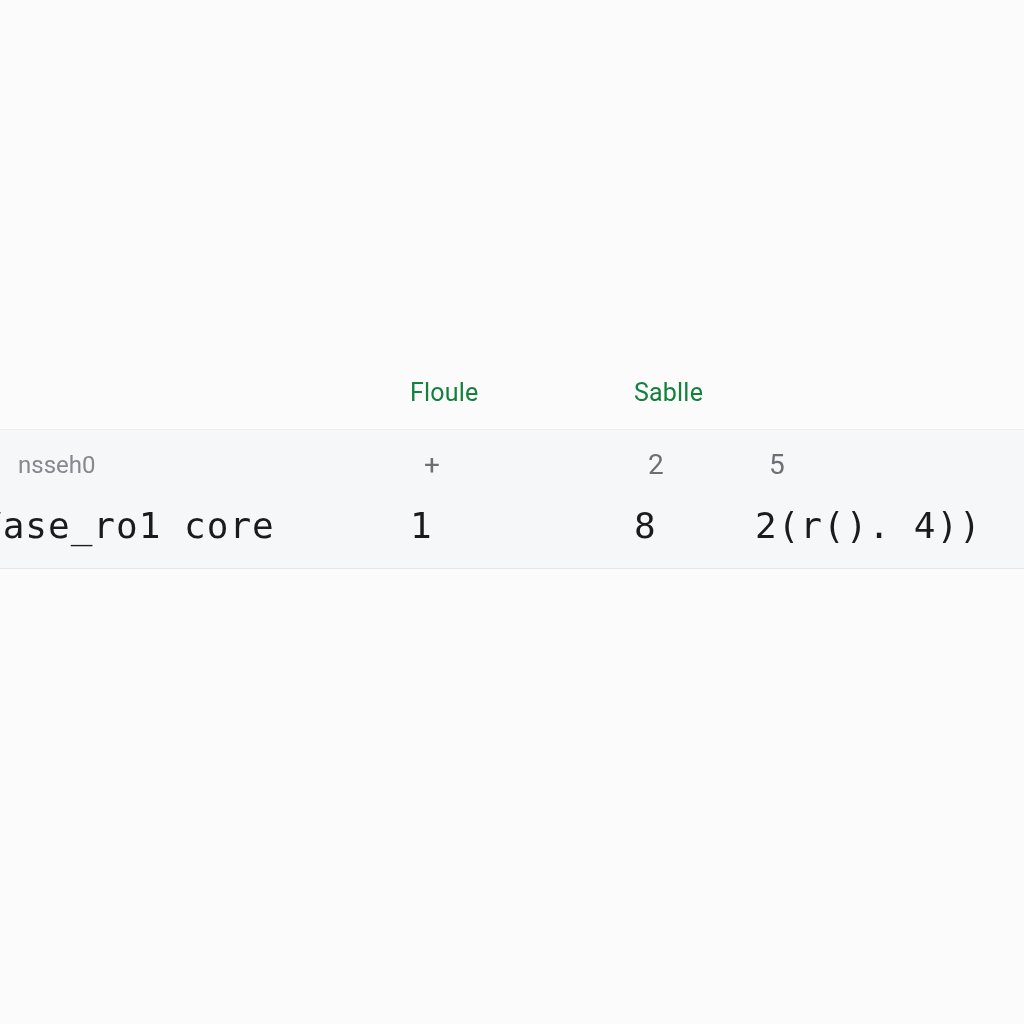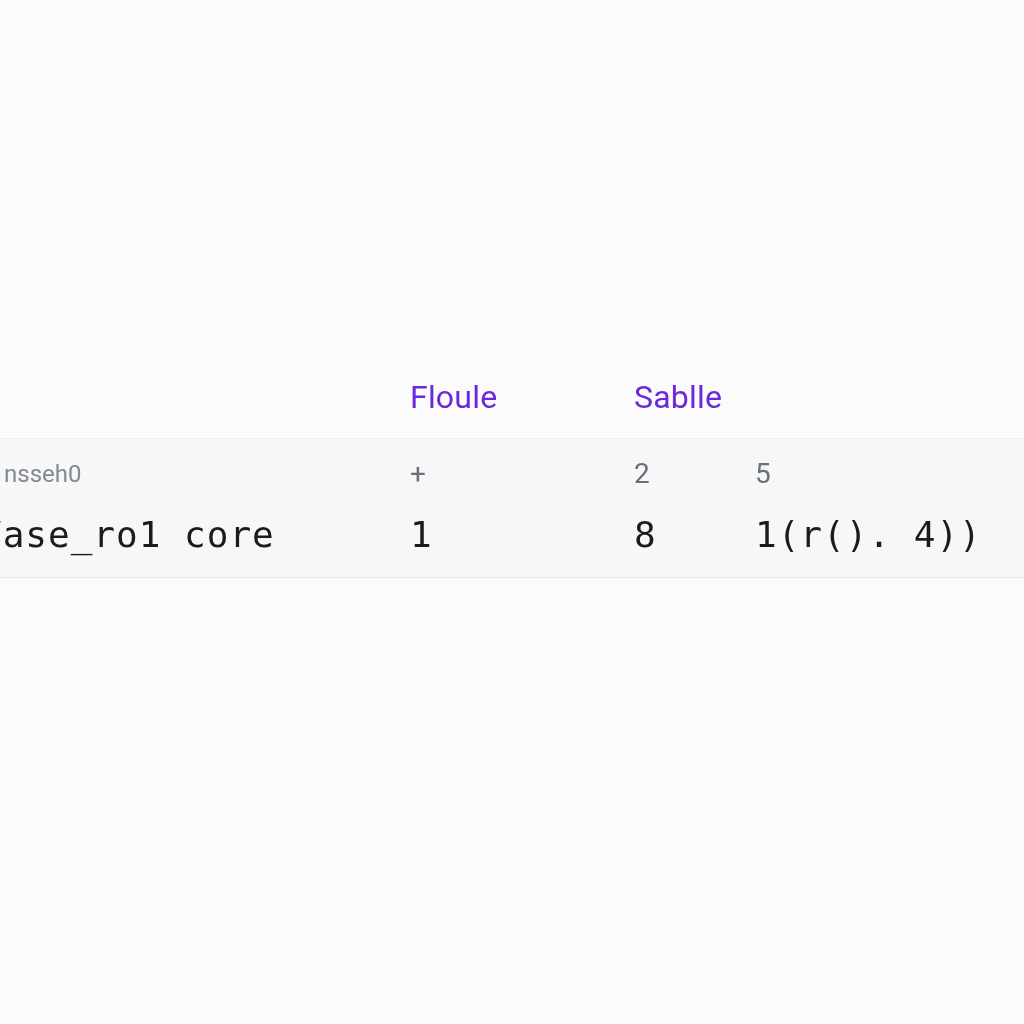--- a/index.html
+++ b/index.html
@@ -35,8 +35,8 @@
     border-bottom: 1px solid #eceeef;
   }
   .header-cell {
-    color: #6d28d9;
-    font-size: 32px;
+    color: #15803d;
+    font-size: 25px;
     font-weight: 400;
     letter-spacing: 0.2px;
   }

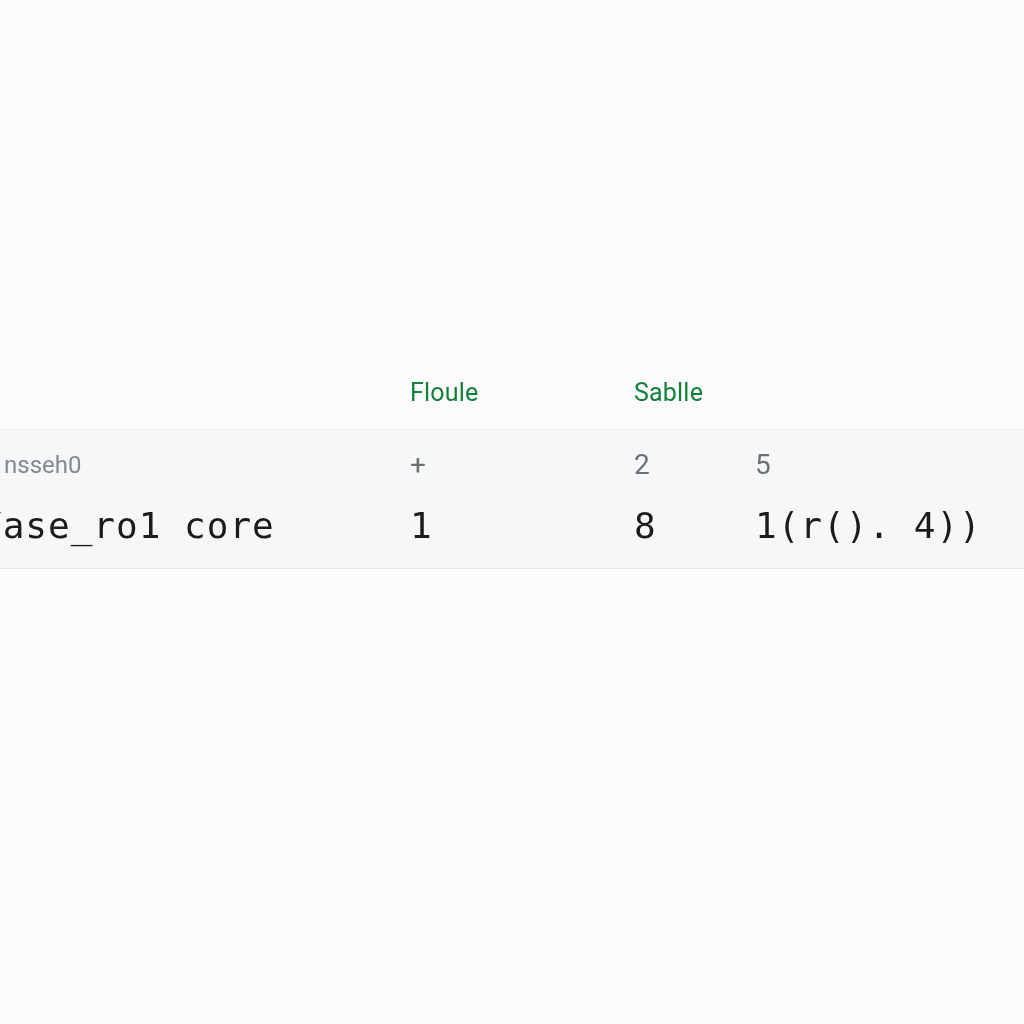--- a/index.html
+++ b/index.html
@@ -51,7 +51,7 @@
     grid-template-columns: 410px 180px 165px 1fr;
     align-items: center;
   }
-  .row.first  { padding: 18px 0 12px; }
+  .row.first  { padding: 18px 14px 12px; }
   .row.second { padding: 12px 0 22px; }
 
   .small-label {

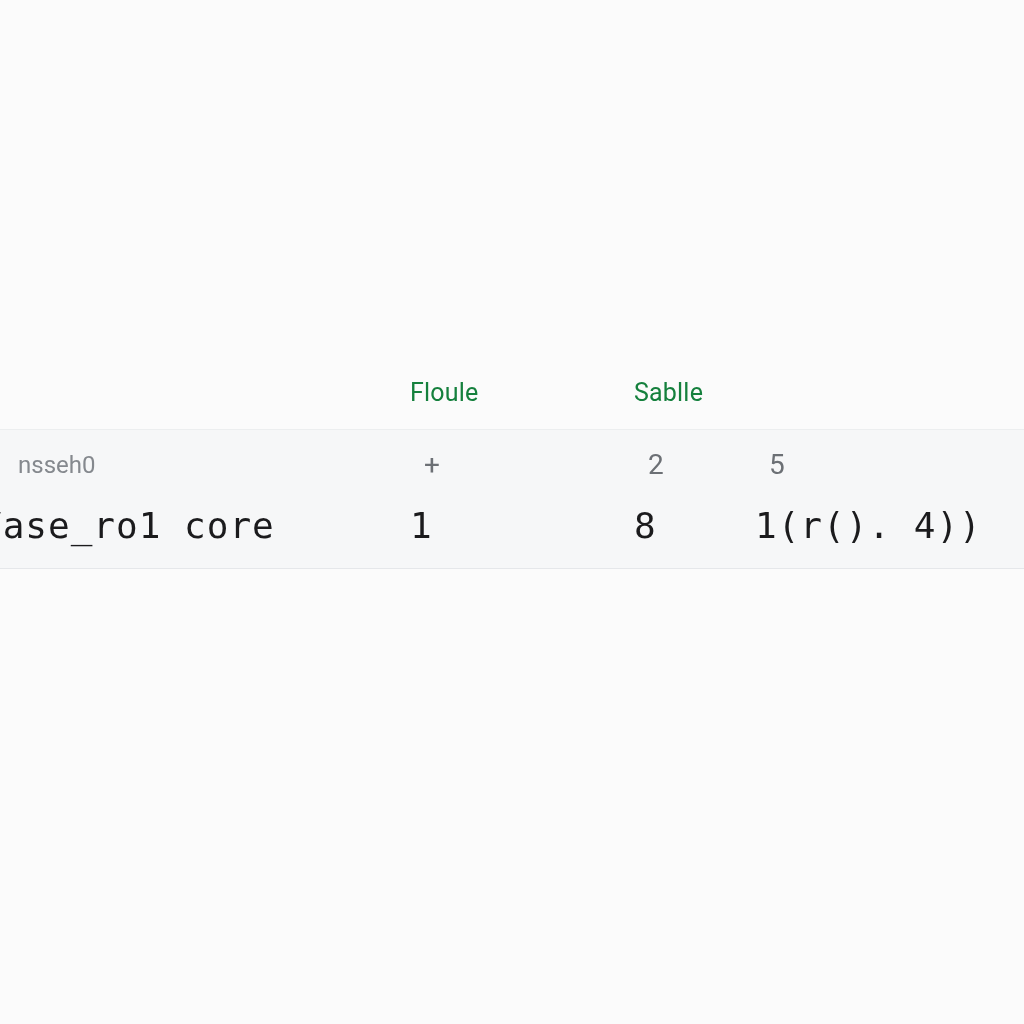--- a/index.html
+++ b/index.html
@@ -113,7 +113,7 @@
         <div class="mono-label col-name">Vase_ro1 core</div>
         <div class="mono-val col-a">1</div>
         <div class="mono-val col-b">8</div>
-        <div class="mono-val col-c">1(r(). 4))</div>
+        <div class="mono-val col-c">2(r(). 4))</div>
       </div>
 
     </div>

